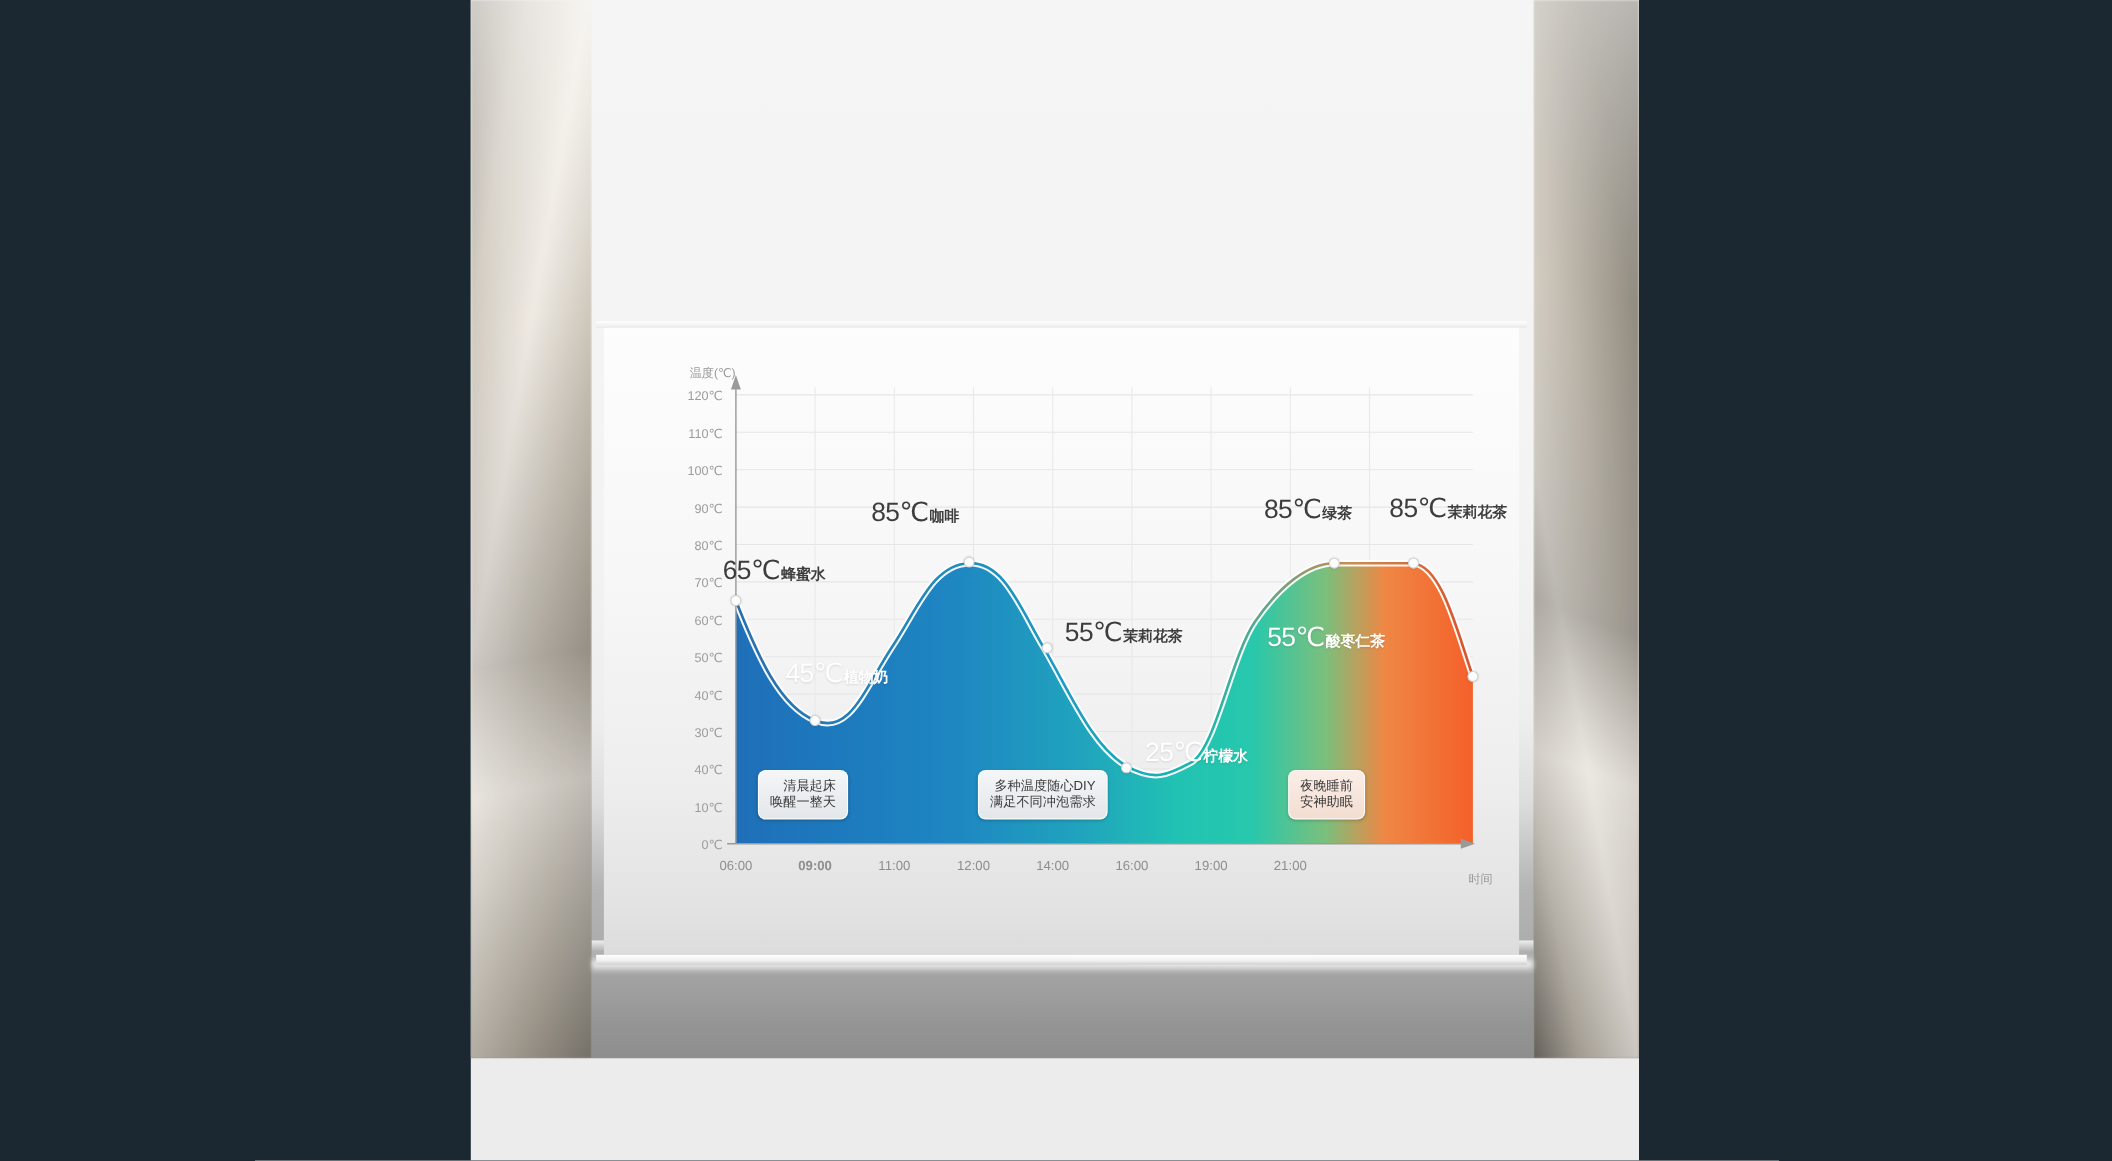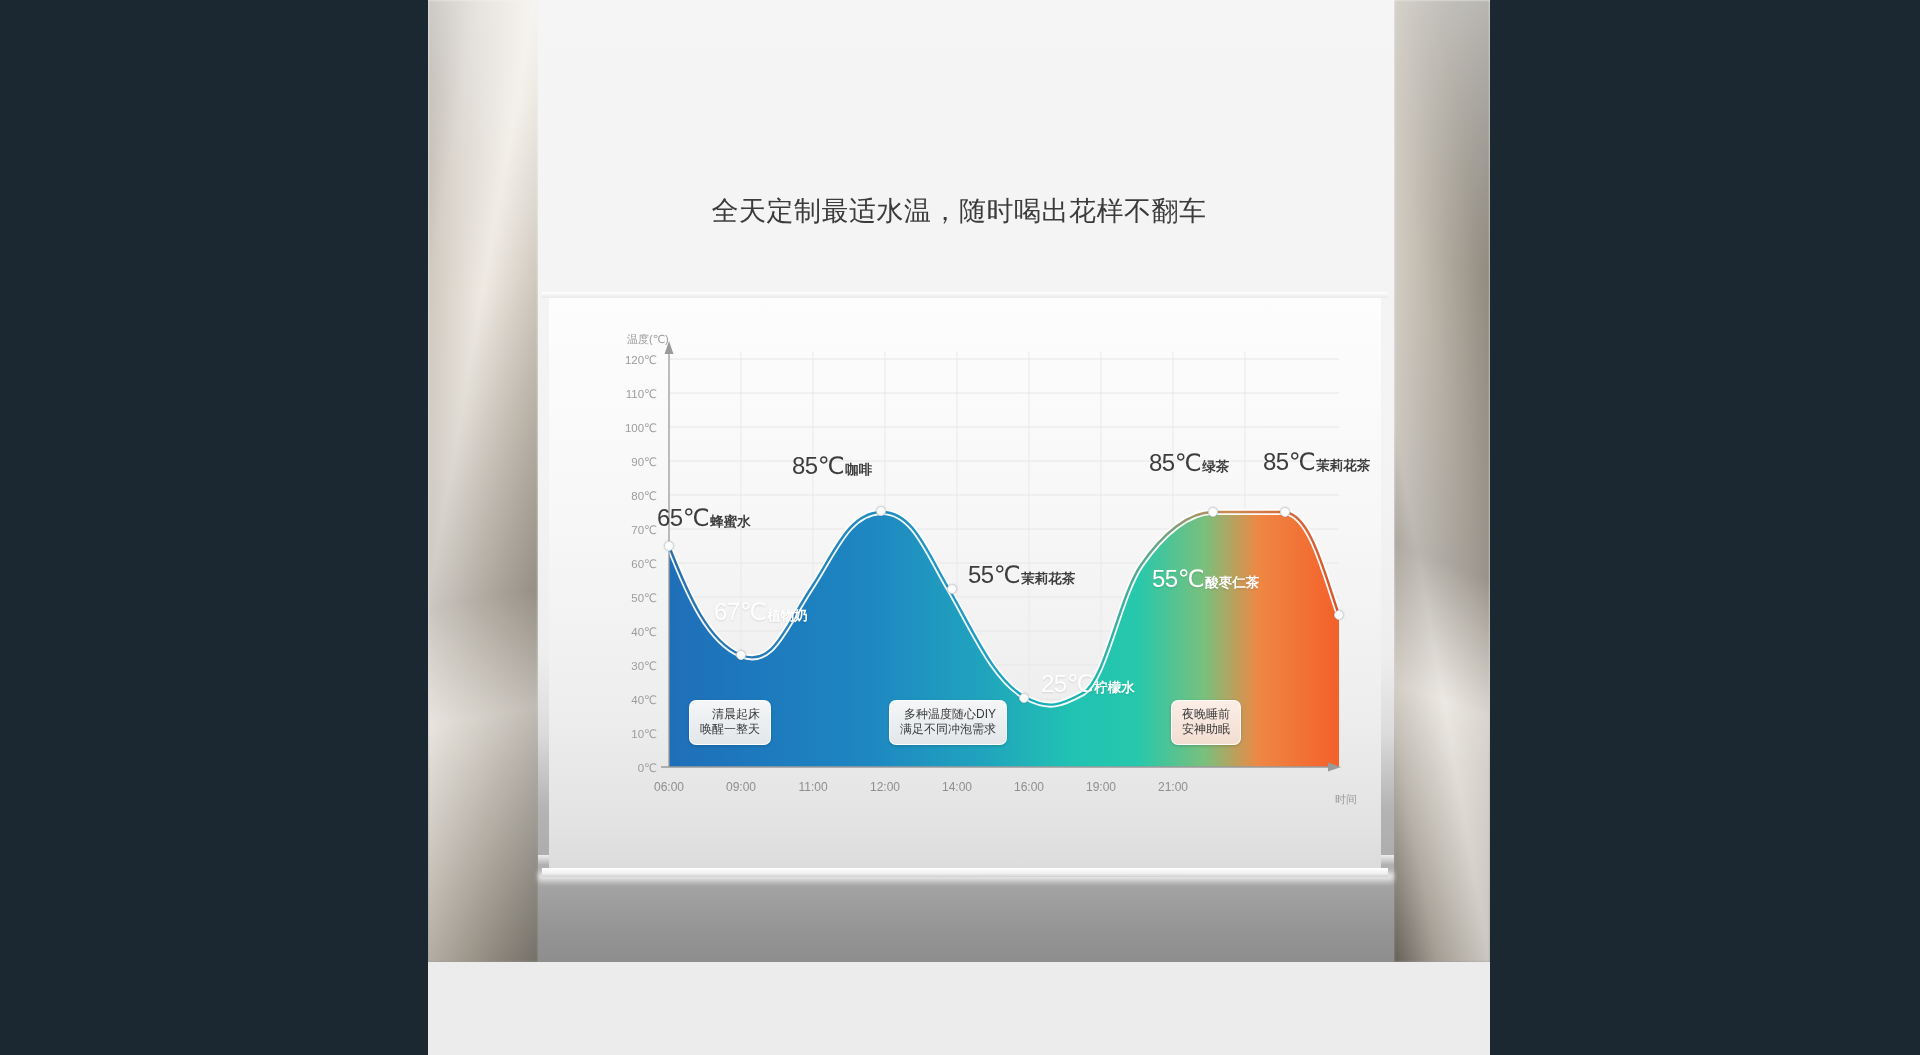--- a/index.html
+++ b/index.html
@@ -150,7 +150,6 @@
     </div>
   </div>
 
-  <div id="subtitle">全天定制最适水温，随时喝出花样不翻车</div>
 
   <div id="card">
     <div class="cardTopEdge"></div>

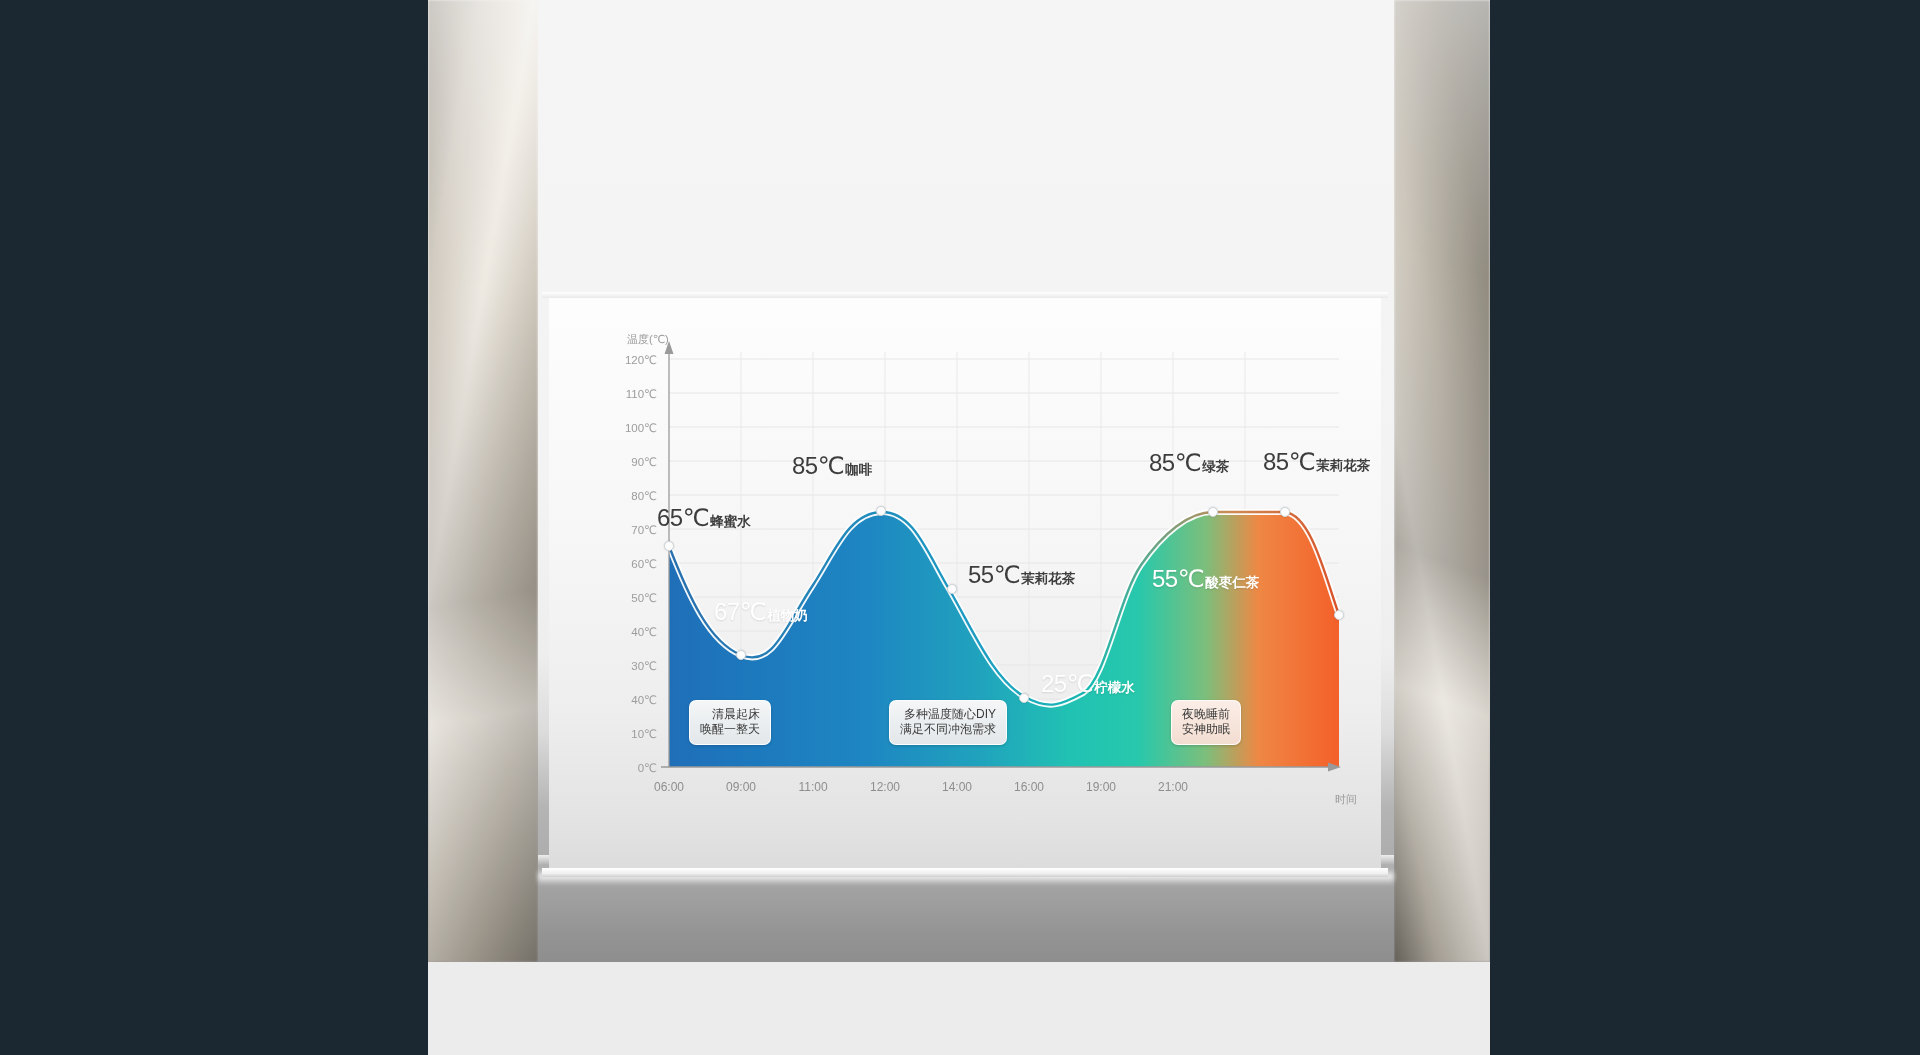--- a/index.html
+++ b/index.html
@@ -293,7 +293,7 @@
       </div>
 
       <div class="pointLabel light" style="left:165px;top:301px;">
-        <span class="deg">67℃</span><span class="nm">植物奶</span>
+        <span class="deg">45℃</span><span class="nm">植物奶</span>
       </div>
 
       <div class="pointLabel dark" style="left:243px;top:155px;">

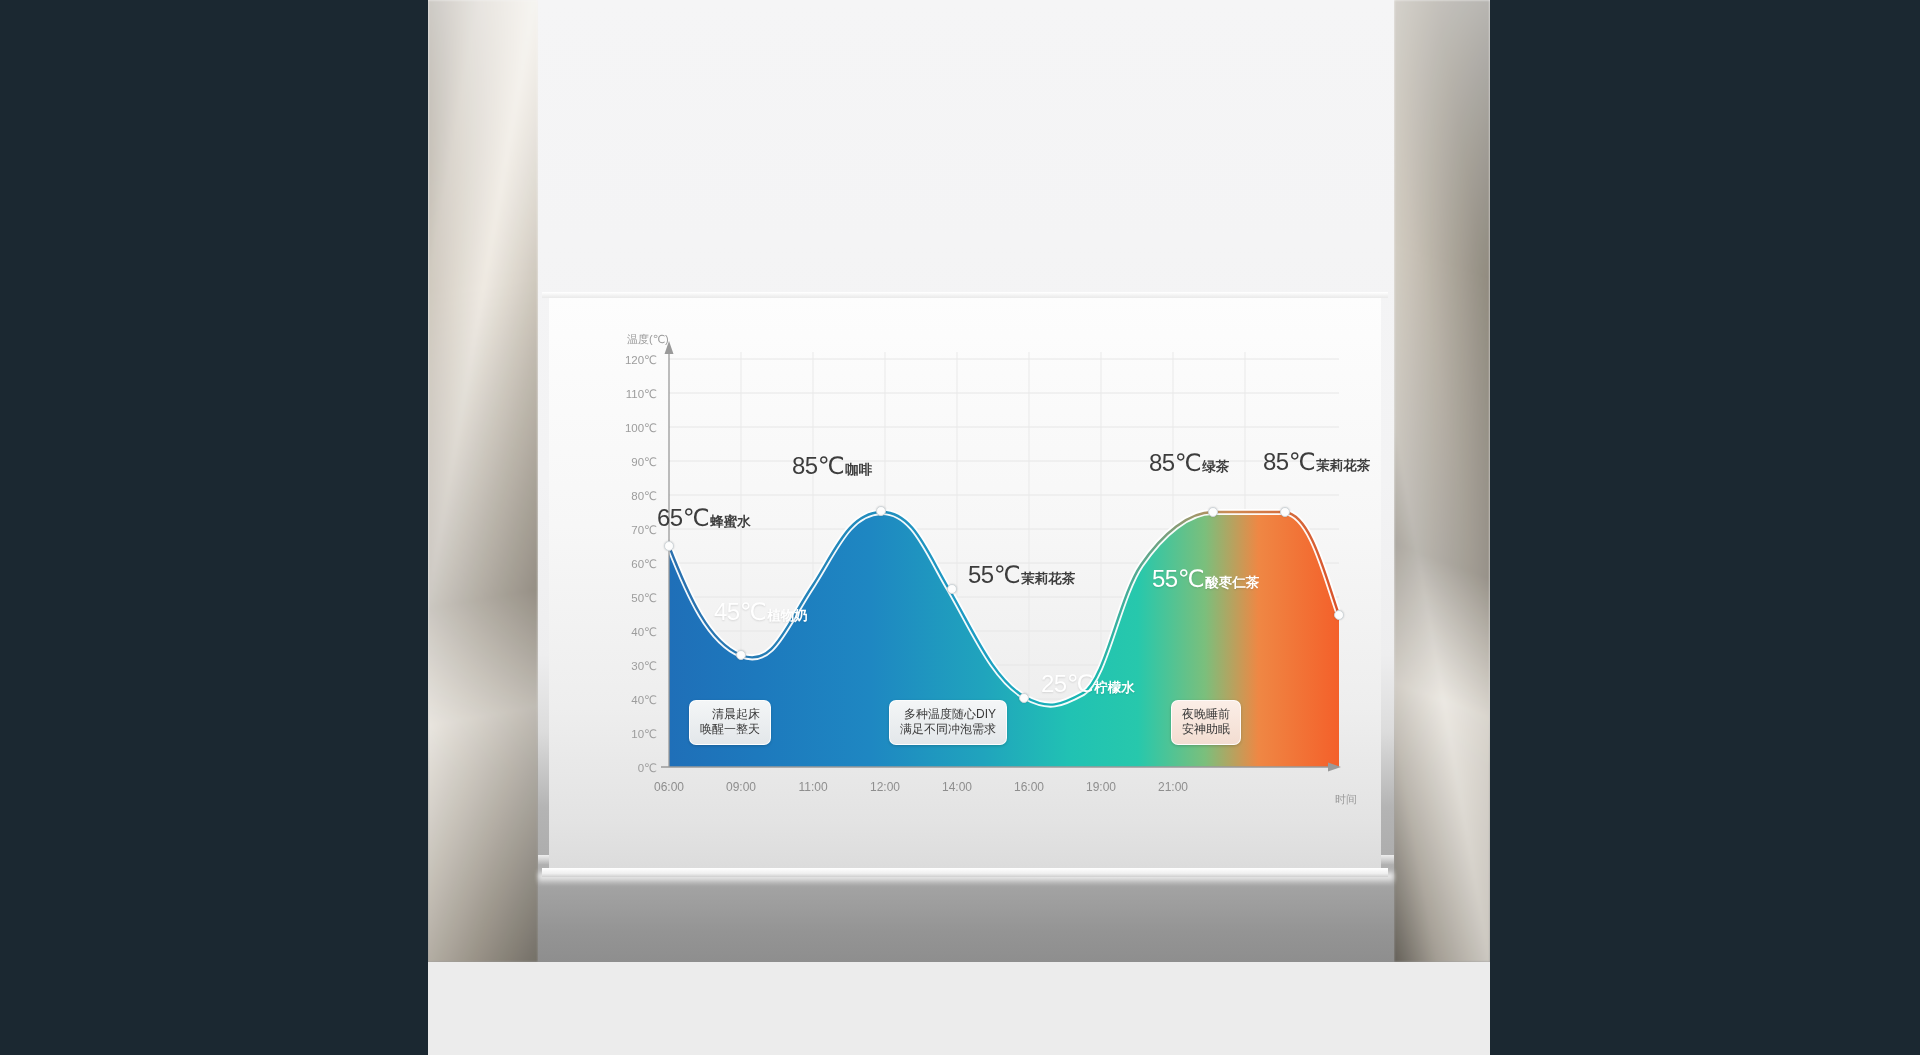--- a/index.html
+++ b/index.html
@@ -271,7 +271,7 @@
       <div class="ytick" style="left:52px;top:464px;width:56px;">0℃</div>
 
       <div class="xtick" style="left:86px;top:483px;width:68px;">06:00</div>
-      <div class="xtick" style="left:158px;top:483px;width:68px;">09:00</div>
+      <div class="xtick" style="left:158px;top:483px;width:68px;font-weight:bold;">09:00</div>
       <div class="xtick" style="left:230px;top:483px;width:68px;">11:00</div>
       <div class="xtick" style="left:302px;top:483px;width:68px;">12:00</div>
       <div class="xtick" style="left:374px;top:483px;width:68px;">14:00</div>

